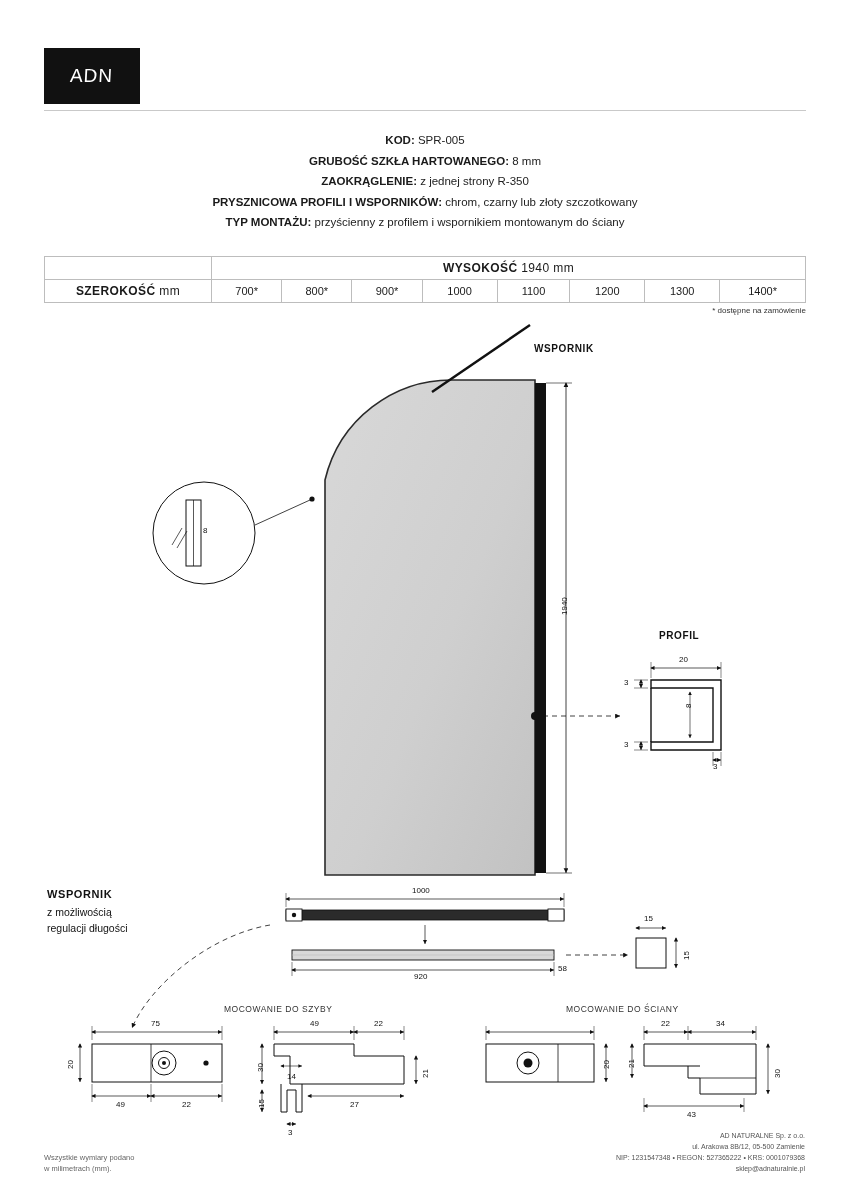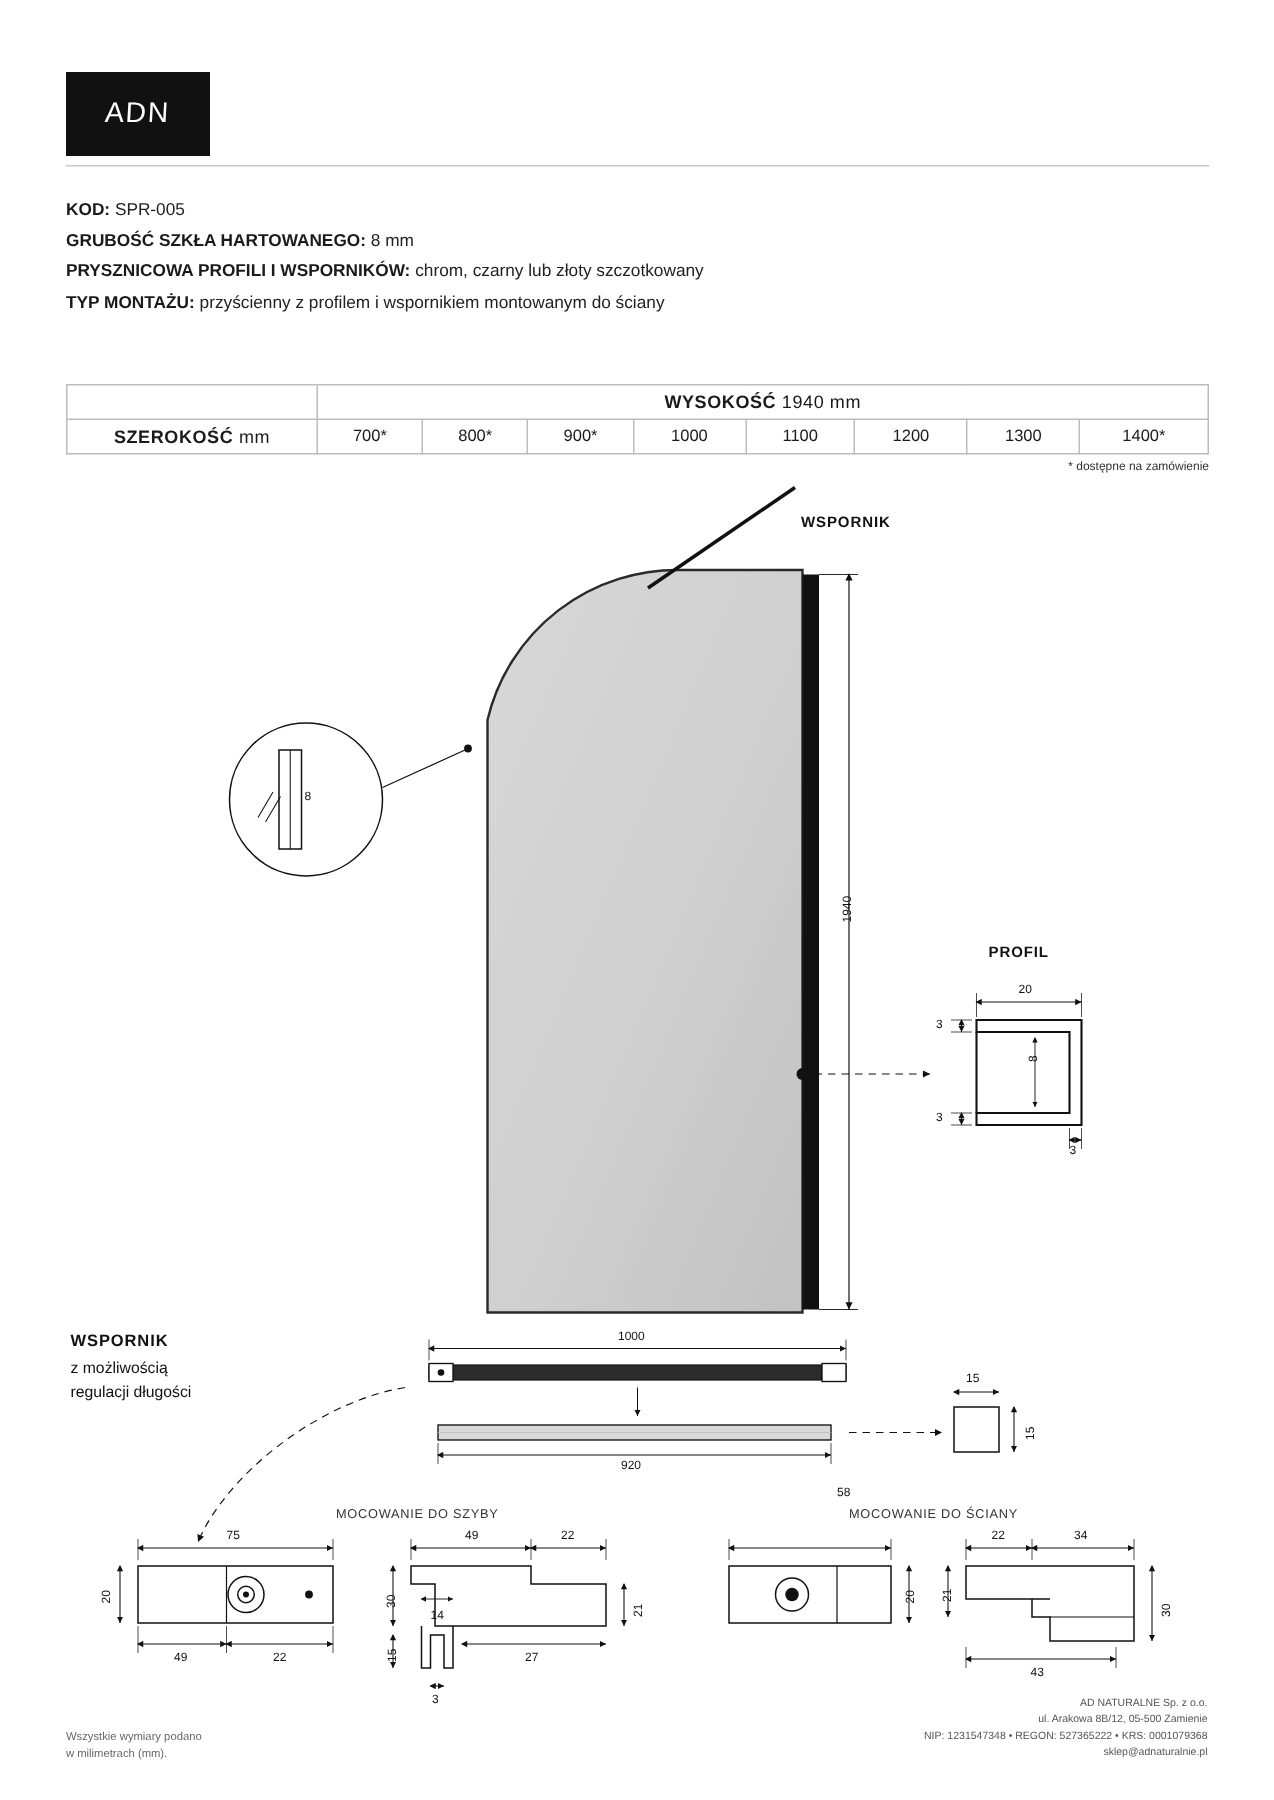--- a/index.html
+++ b/index.html
@@ -85,7 +85,7 @@
     font-size: 11.5px;
     line-height: 20.5px;
   }
-  .spec-row { white-space: nowrap; }
+  .spec-row { white-space: nowrap; text-align: center; }
   .spec-label { font-weight: bold; }
   .spec-value { font-weight: normal; color: #222; }
 

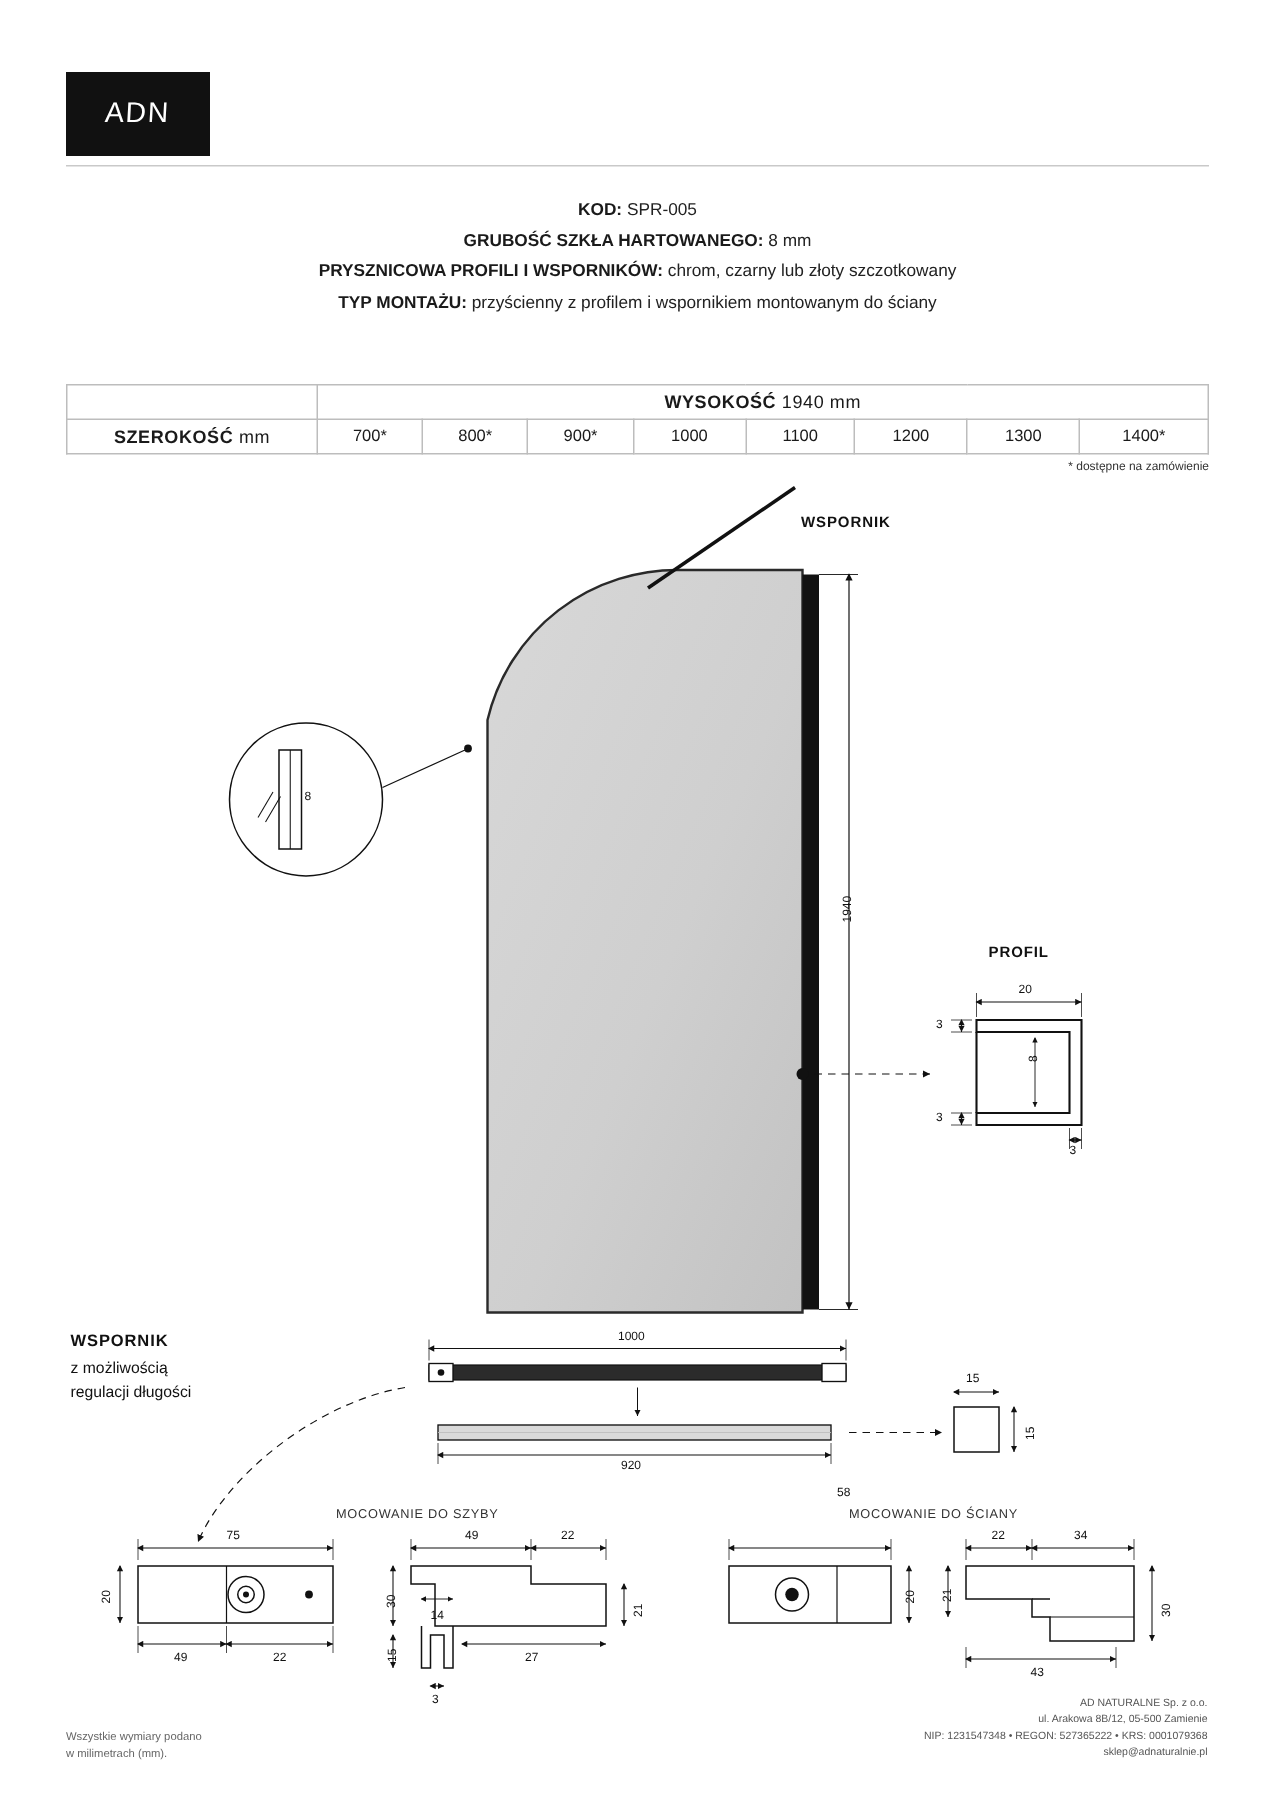--- a/index.html
+++ b/index.html
@@ -185,6 +185,10 @@
     <div class="spec-row">
       <span class="spec-label">GRUBOŚĆ SZKŁA HARTOWANEGO:</span>
       <span class="spec-value">8 mm</span>
+    </div>
+    <div class="spec-row">
+      <span class="spec-label">ZAOKRĄGLENIE:</span>
+      <span class="spec-value">z jednej strony R-350</span>
     </div>
     <div class="spec-row">
       <span class="spec-label">PRYSZNICOWA PROFILI I WSPORNIKÓW:</span>

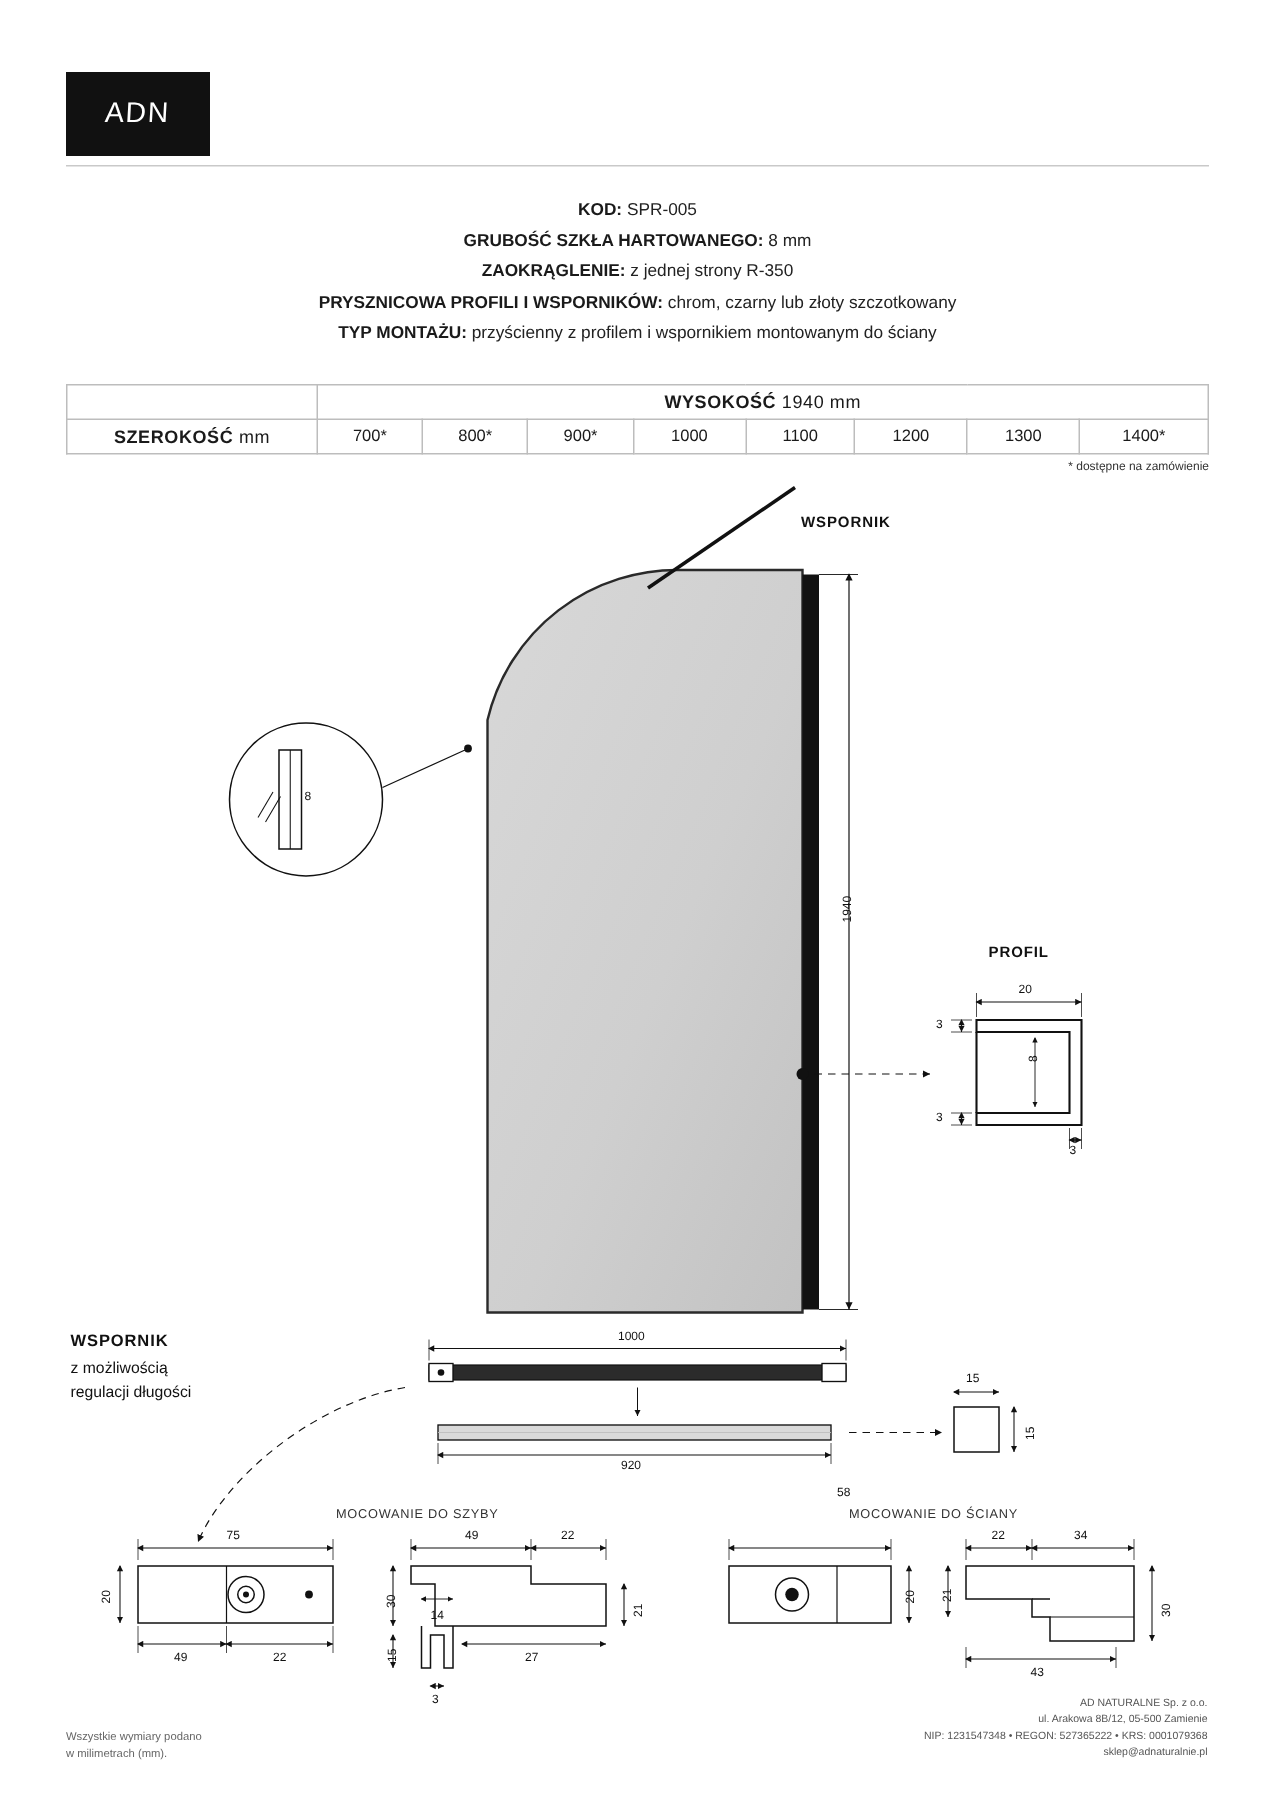--- a/index.html
+++ b/index.html
@@ -443,7 +443,7 @@
   <div class="lbl small" style="left:257px; top:1108px; transform:rotate(-90deg); transform-origin:left top;">15</div>
   <div class="lbl small" style="left:288px; top:1128px;">3</div>
 
-  <div class="lbl small" style="left:534px; top:990px;padding-left:24px;">58</div>
+  <div class="lbl small" style="left:534px; top:964px;padding-left:24px;">58</div>
   <div class="lbl small" style="left:602px; top:1069px; transform:rotate(-90deg); transform-origin:left top;">20</div>
 
   <div class="lbl small" style="left:661px; top:1019px;">22</div>

